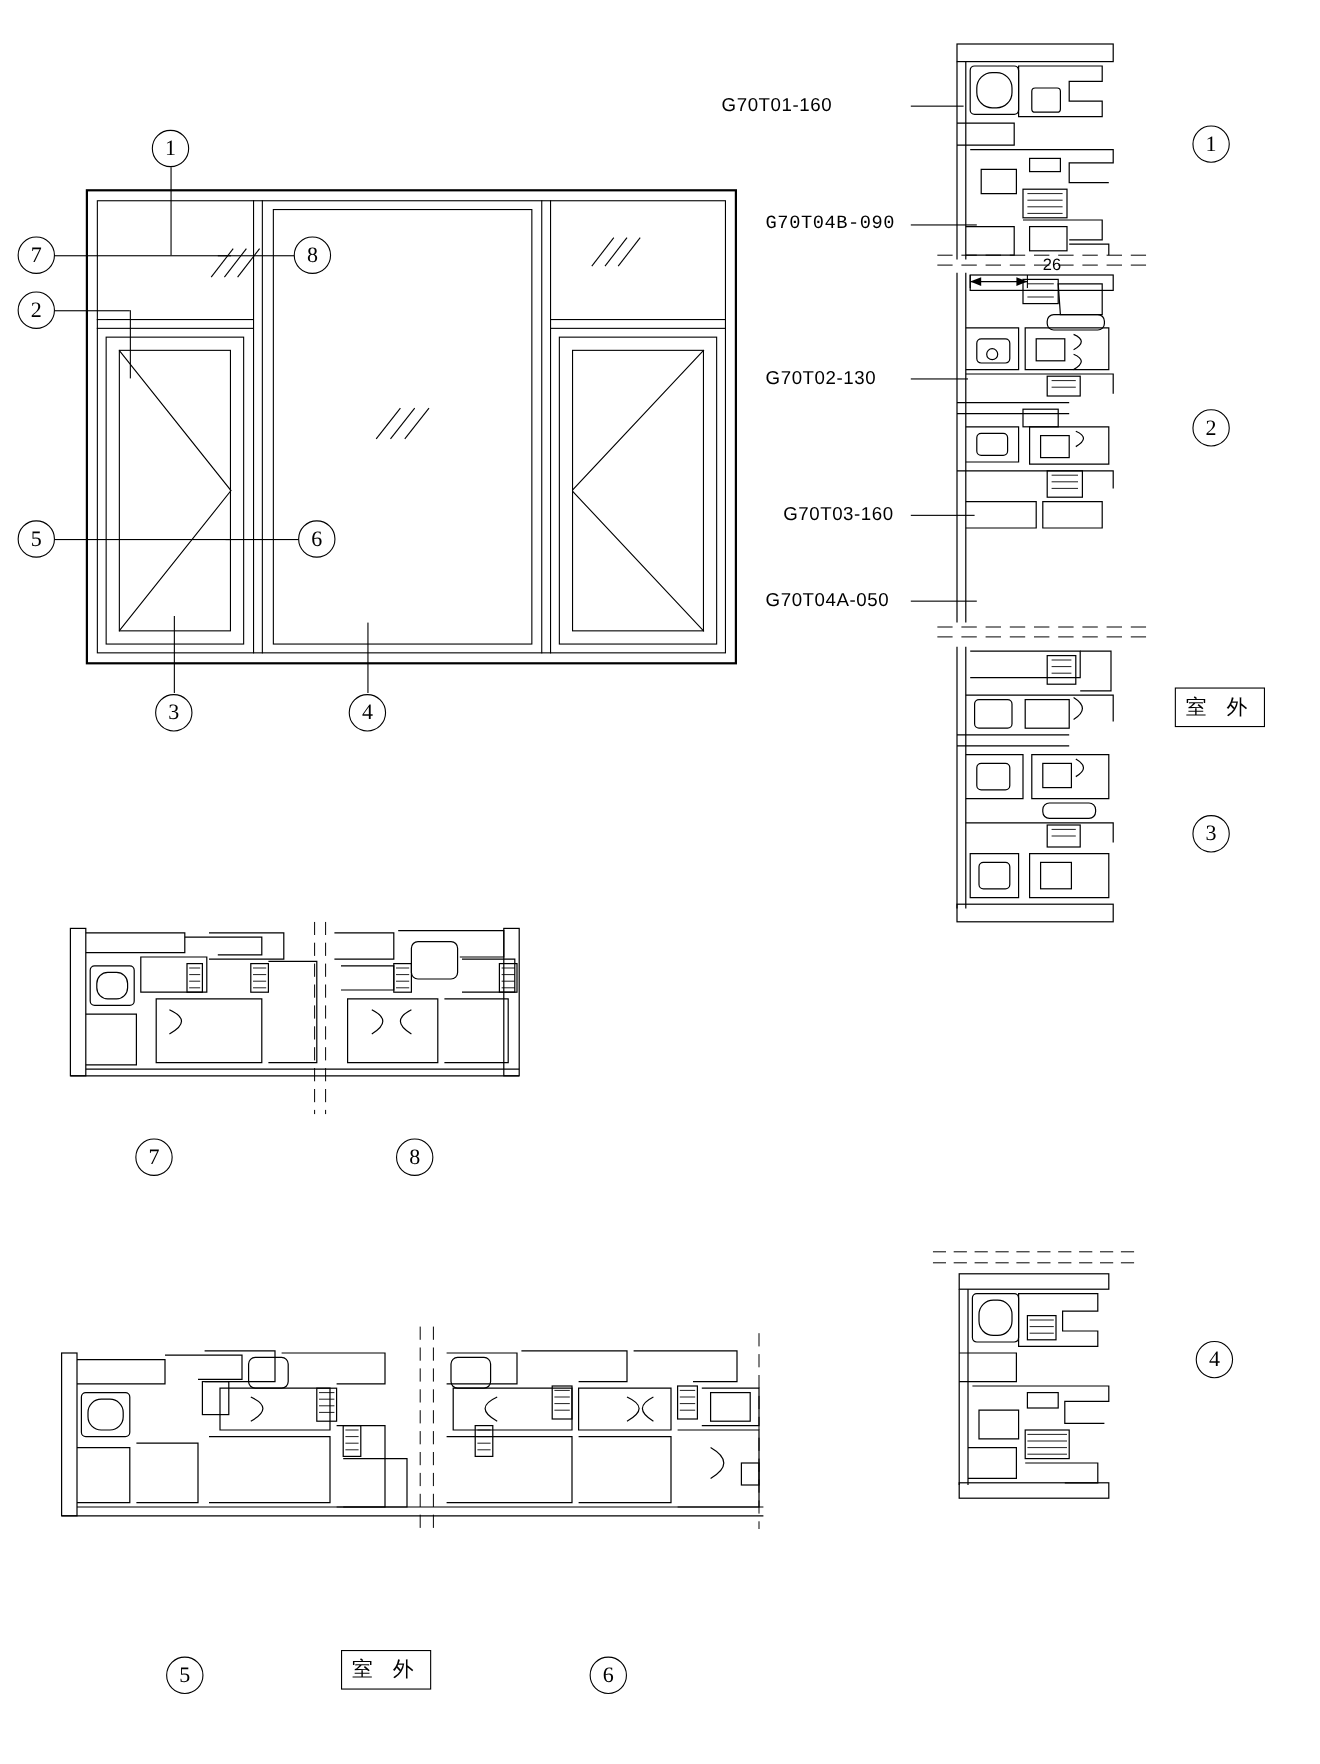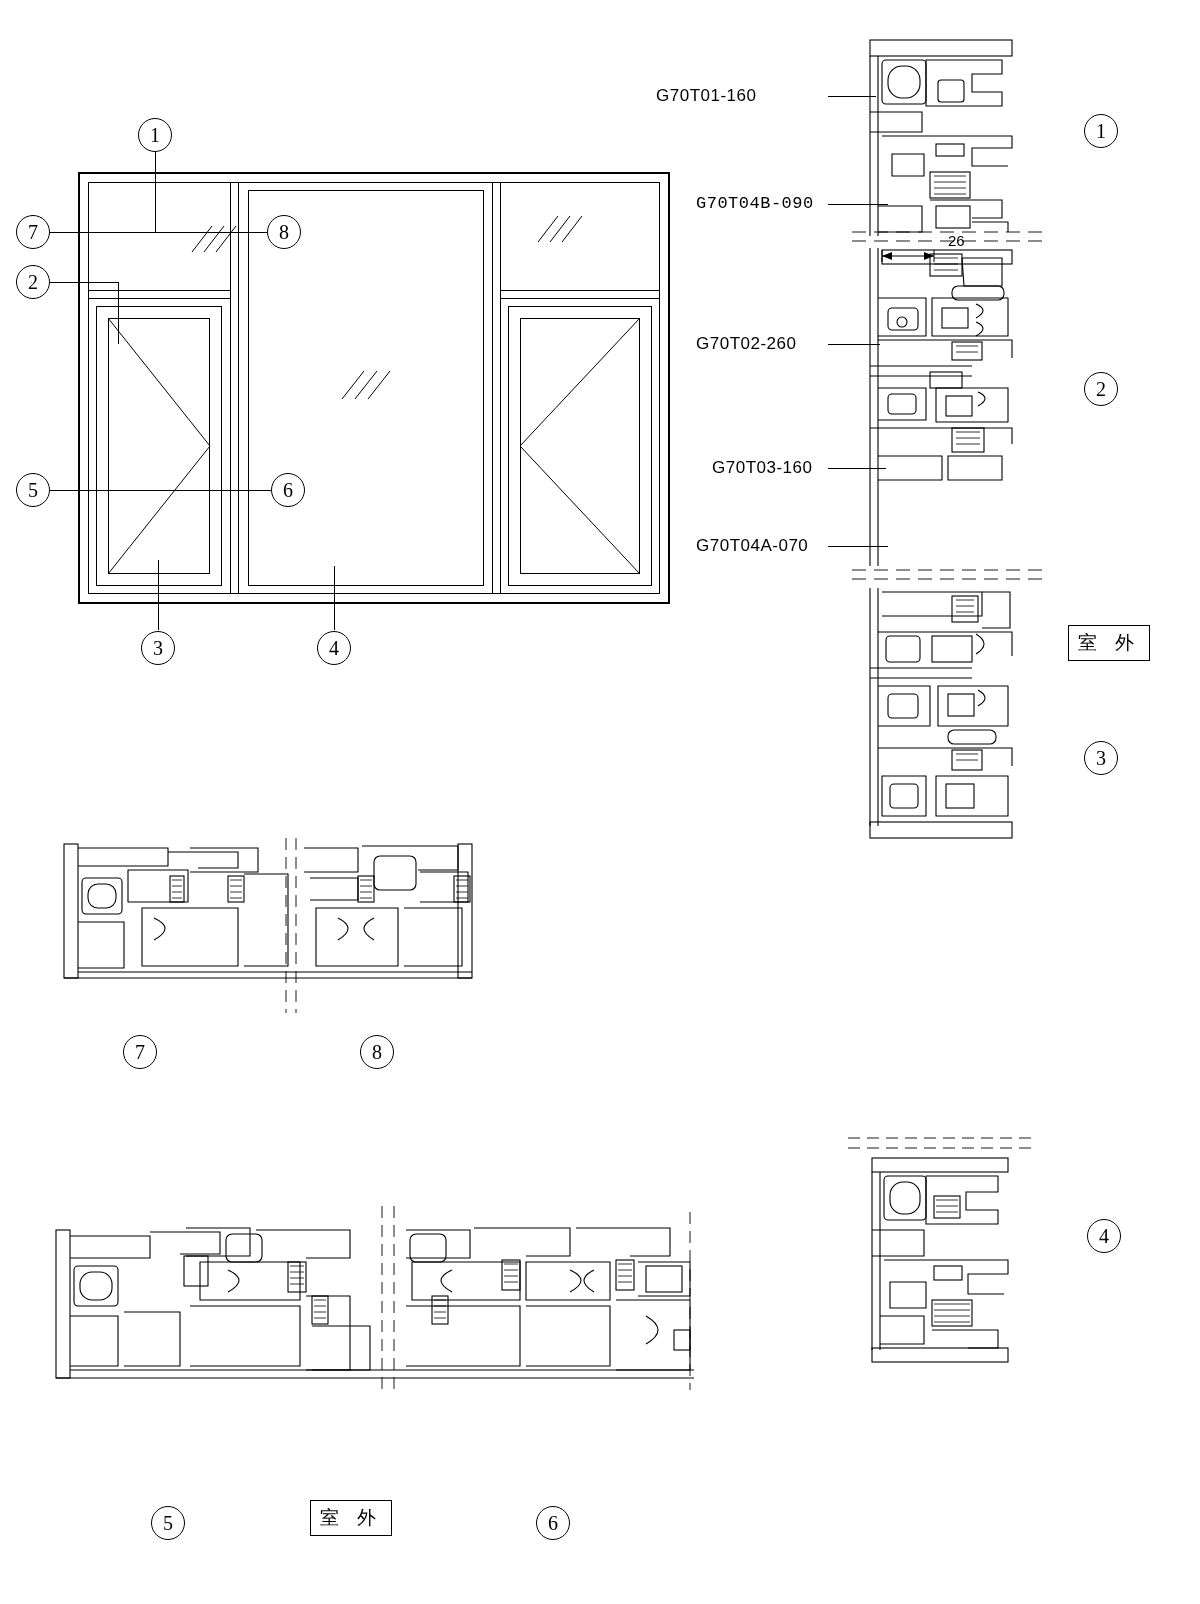--- a/index.html
+++ b/index.html
@@ -201,7 +201,7 @@
   <div class="lbl" style="left:696px;top:194px;font-family:Liberation Mono, monospace;">G70T04B-090</div>
   <div class="ln h" style="left:828px;top:204px;width:60px;"></div>
 
-  <div class="lbl" style="left:696px;top:334px;">G70T02-260</div>
+  <div class="lbl" style="left:696px;top:334px;">G70T02-130</div>
   <div class="ln h" style="left:828px;top:344px;width:52px;"></div>
 
   <div class="lbl" style="left:696px;top:458px;margin-left:16px;">G70T03-160</div>

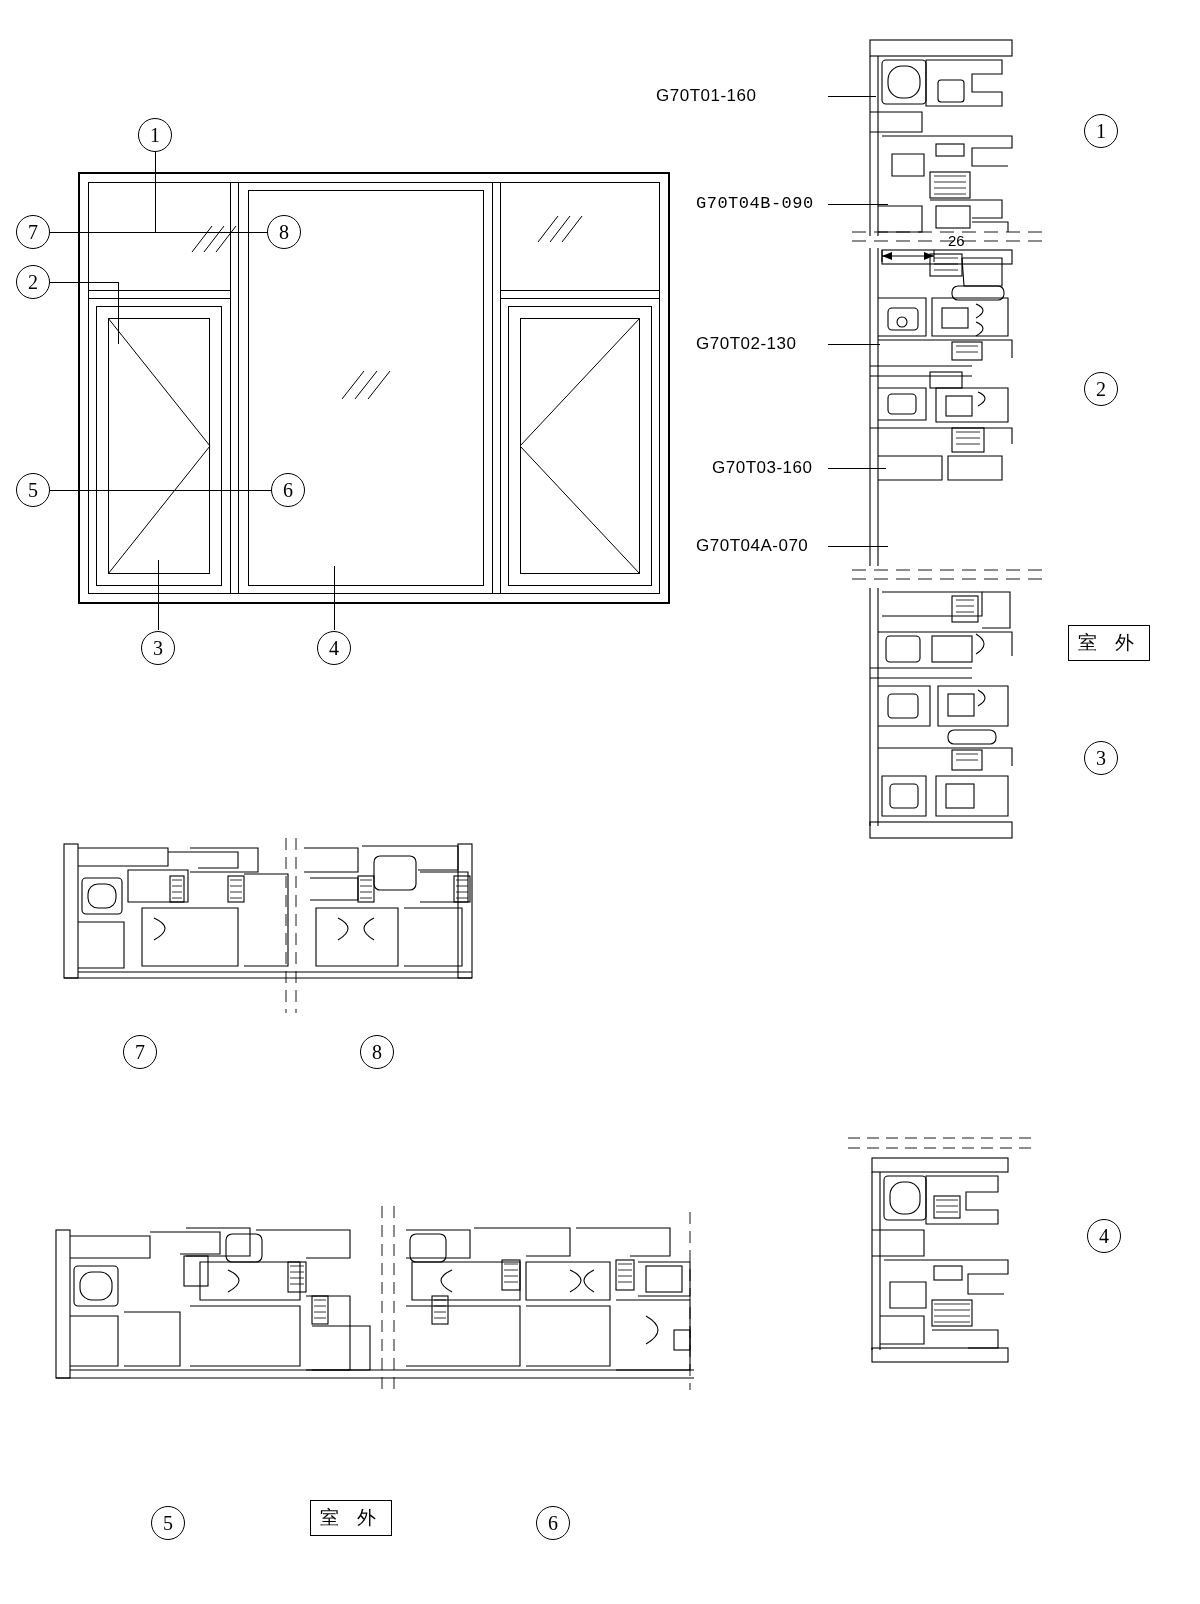--- a/index.html
+++ b/index.html
@@ -207,7 +207,7 @@
   <div class="lbl" style="left:696px;top:458px;margin-left:16px;">G70T03-160</div>
   <div class="ln h" style="left:828px;top:468px;width:58px;"></div>
 
-  <div class="lbl" style="left:696px;top:536px;">G70T04A-070</div>
+  <div class="lbl" style="left:696px;top:536px;">G70T04A-050</div>
   <div class="ln h" style="left:828px;top:546px;width:60px;"></div>
 
   <div class="bubble" style="left:1084px;top:114px;">1</div>

